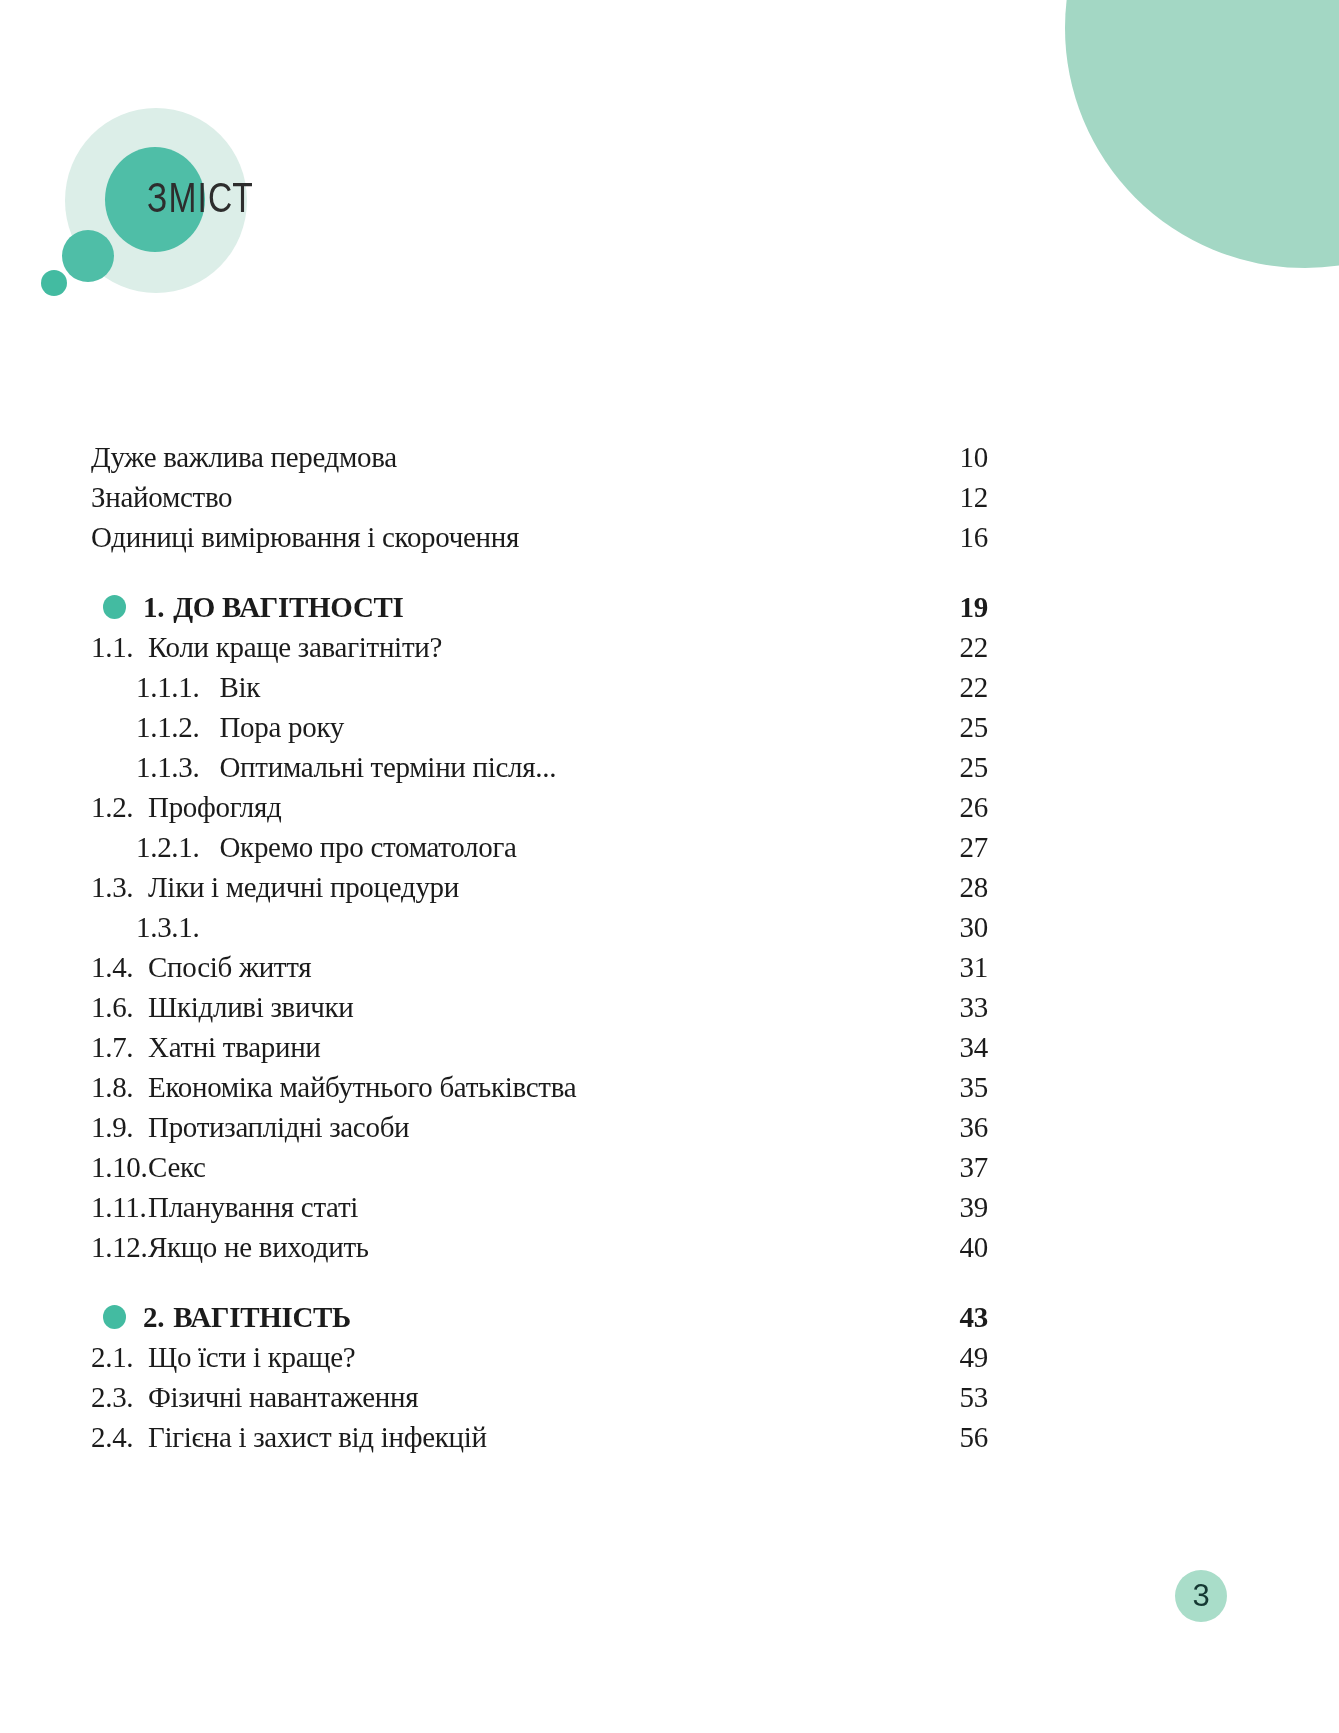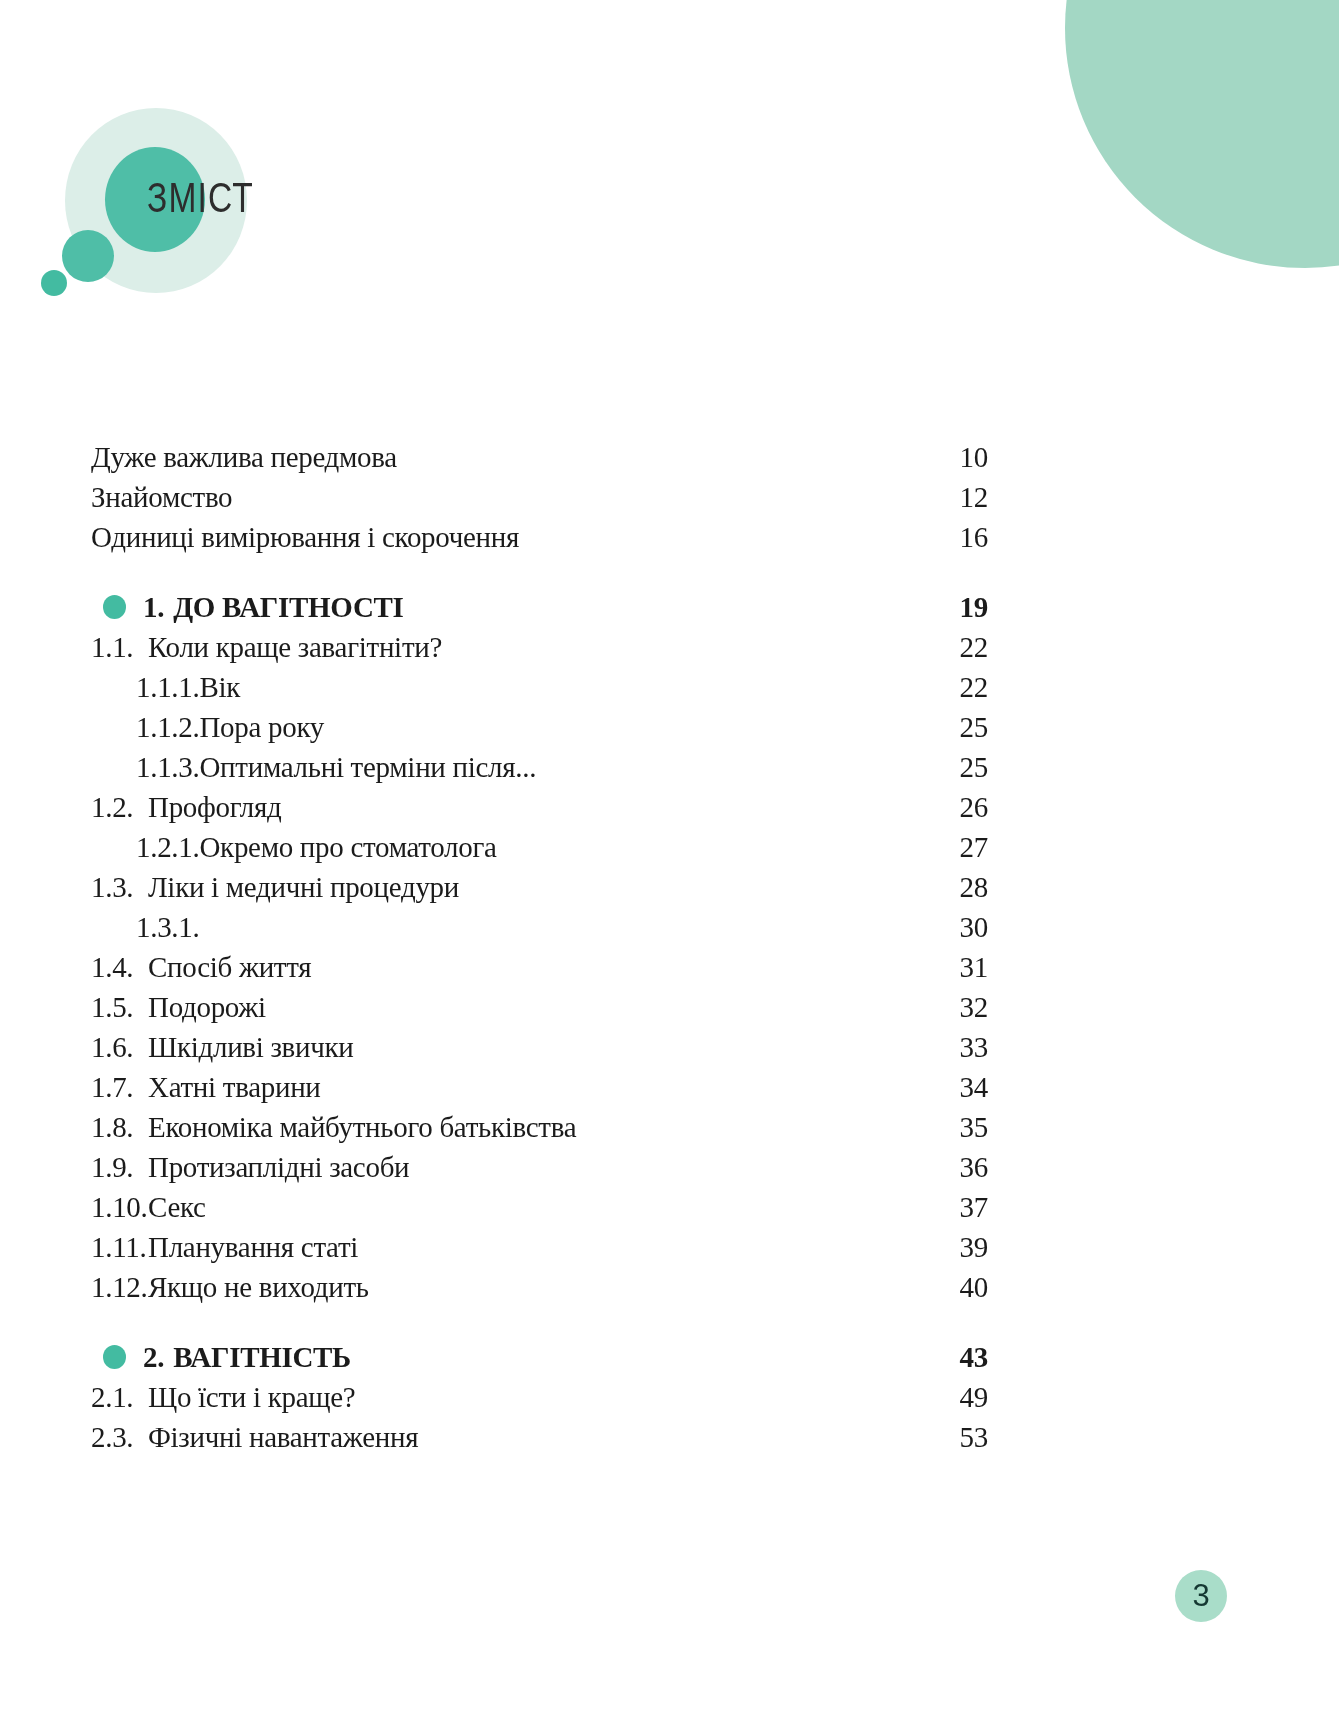--- a/index.html
+++ b/index.html
@@ -72,7 +72,7 @@
   }
   .h-num { margin-left: 17px; margin-right: 9px; }
   .row.sub { padding-left: 45px; }
-  .row.sub .sub-num { flex: 0 0 auto; margin-right: 0; }
+  .row.sub .sub-num { flex: 0 0 auto; margin-right: 20px; }
   .page-badge {
     position: absolute;
     left: 1175px; top: 1570px;

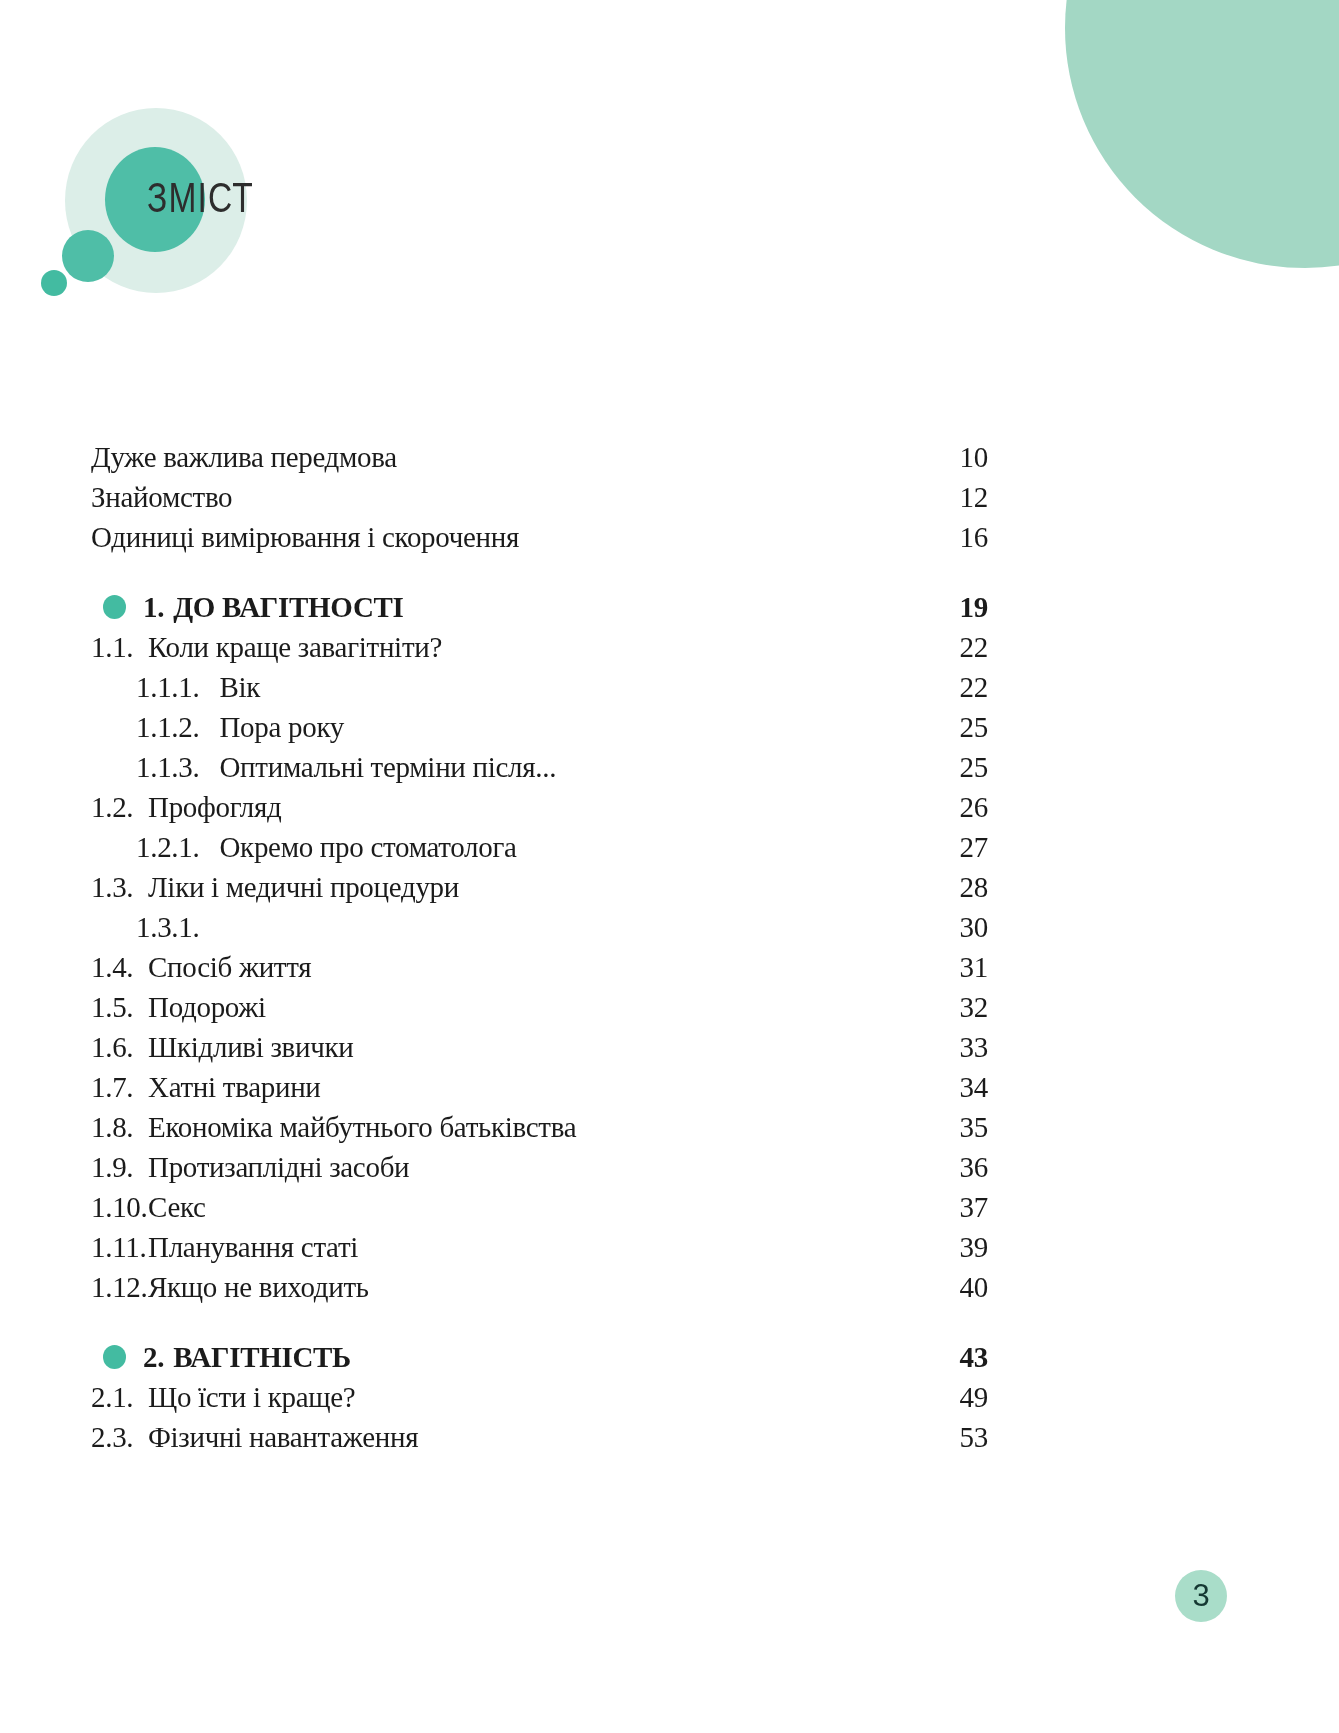--- a/index.html
+++ b/index.html
@@ -177,12 +177,6 @@
         <span class="pagenum">31</span>
       </div>
       <div class="row">
-        <span class="num">1.5.</span>
-        <span class="title">Подорожі</span>
-        <span class="leader"></span>
-        <span class="pagenum">32</span>
-      </div>
-      <div class="row">
         <span class="num">1.6.</span>
         <span class="title">Шкідливі звички</span>
         <span class="leader"></span>

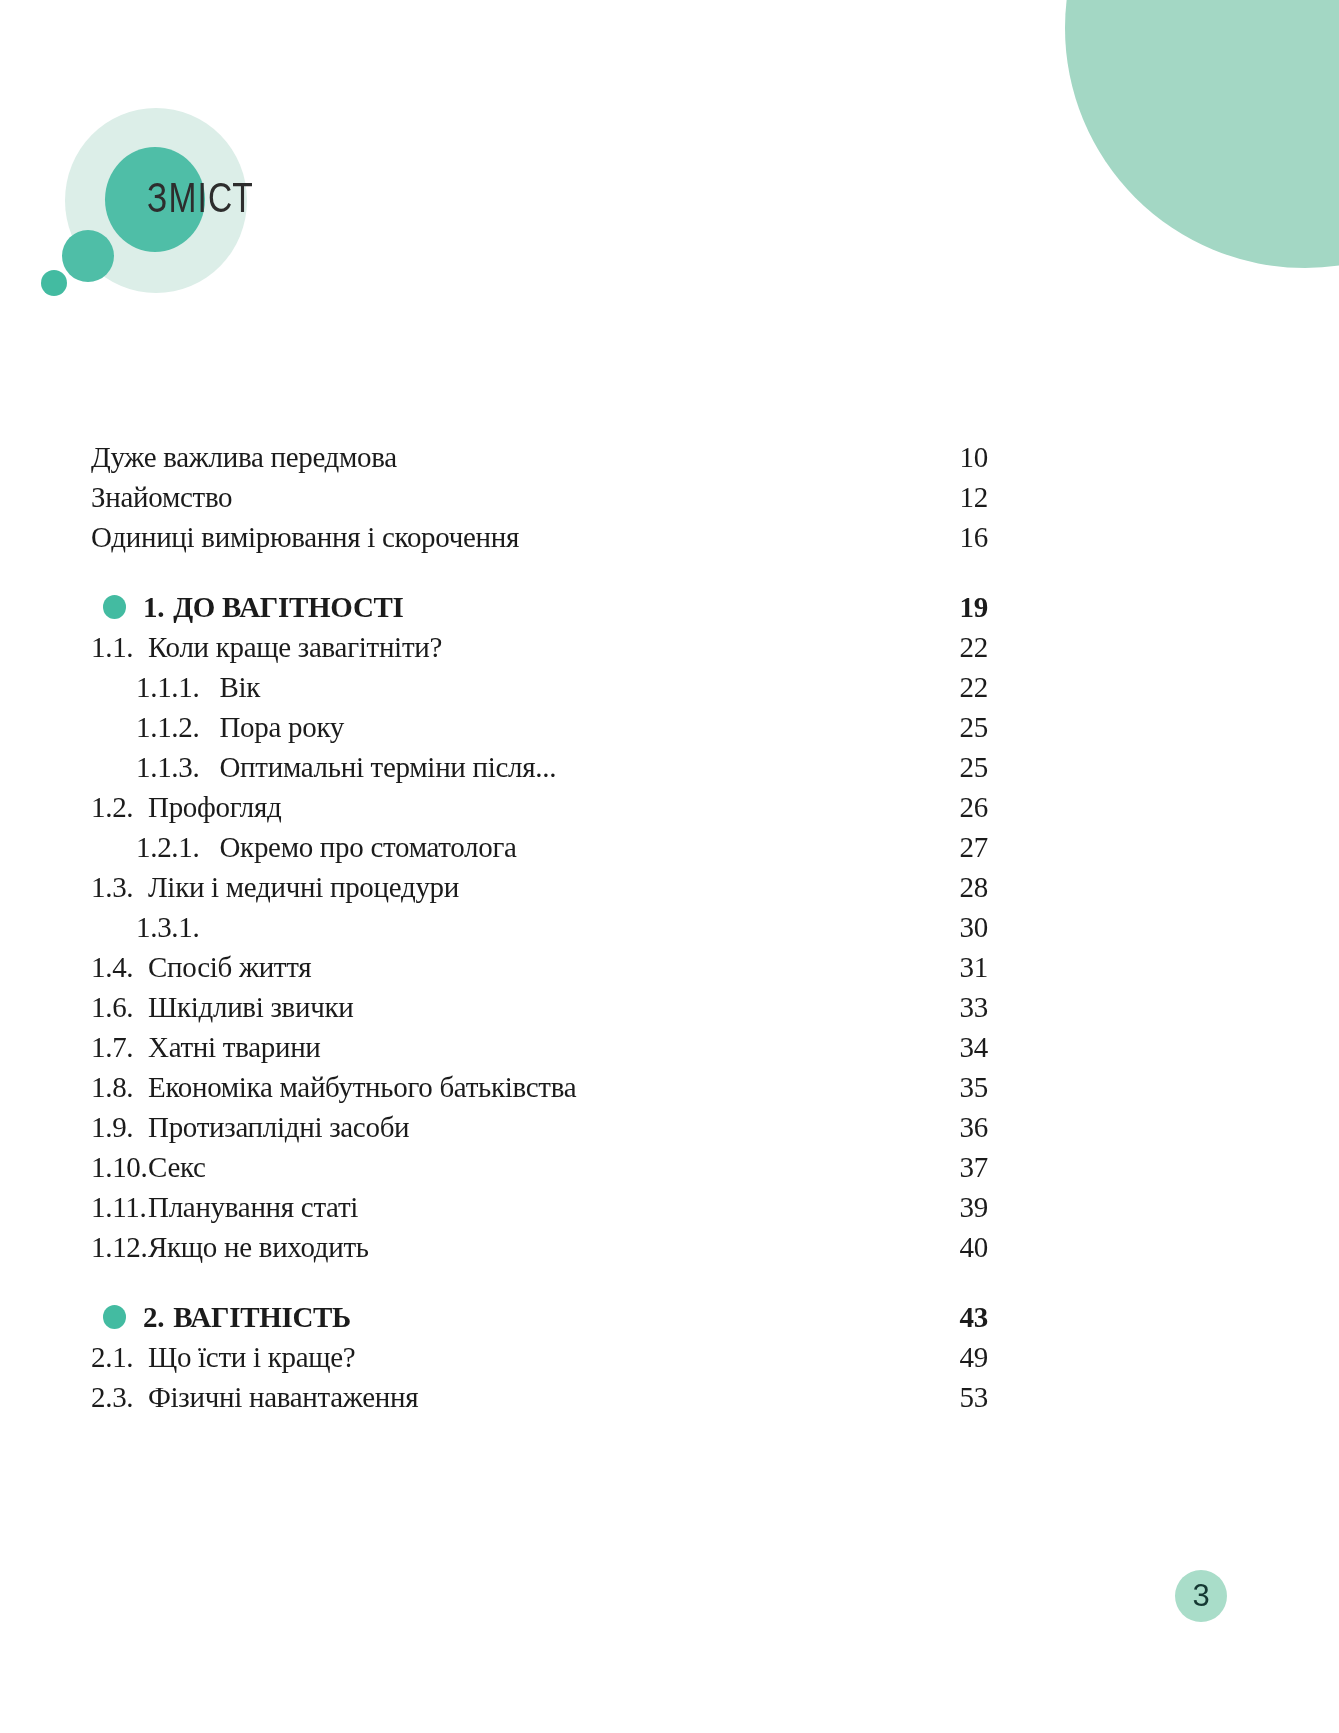--- a/index.html
+++ b/index.html
@@ -237,6 +237,12 @@
         <span class="leader"></span>
         <span class="pagenum">53</span>
       </div>
+      <div class="row">
+        <span class="num">2.4.</span>
+        <span class="title">Гігієна і захист від інфекцій</span>
+        <span class="leader"></span>
+        <span class="pagenum">56</span>
+      </div>
     </div>
 
   <div class="page-badge">

